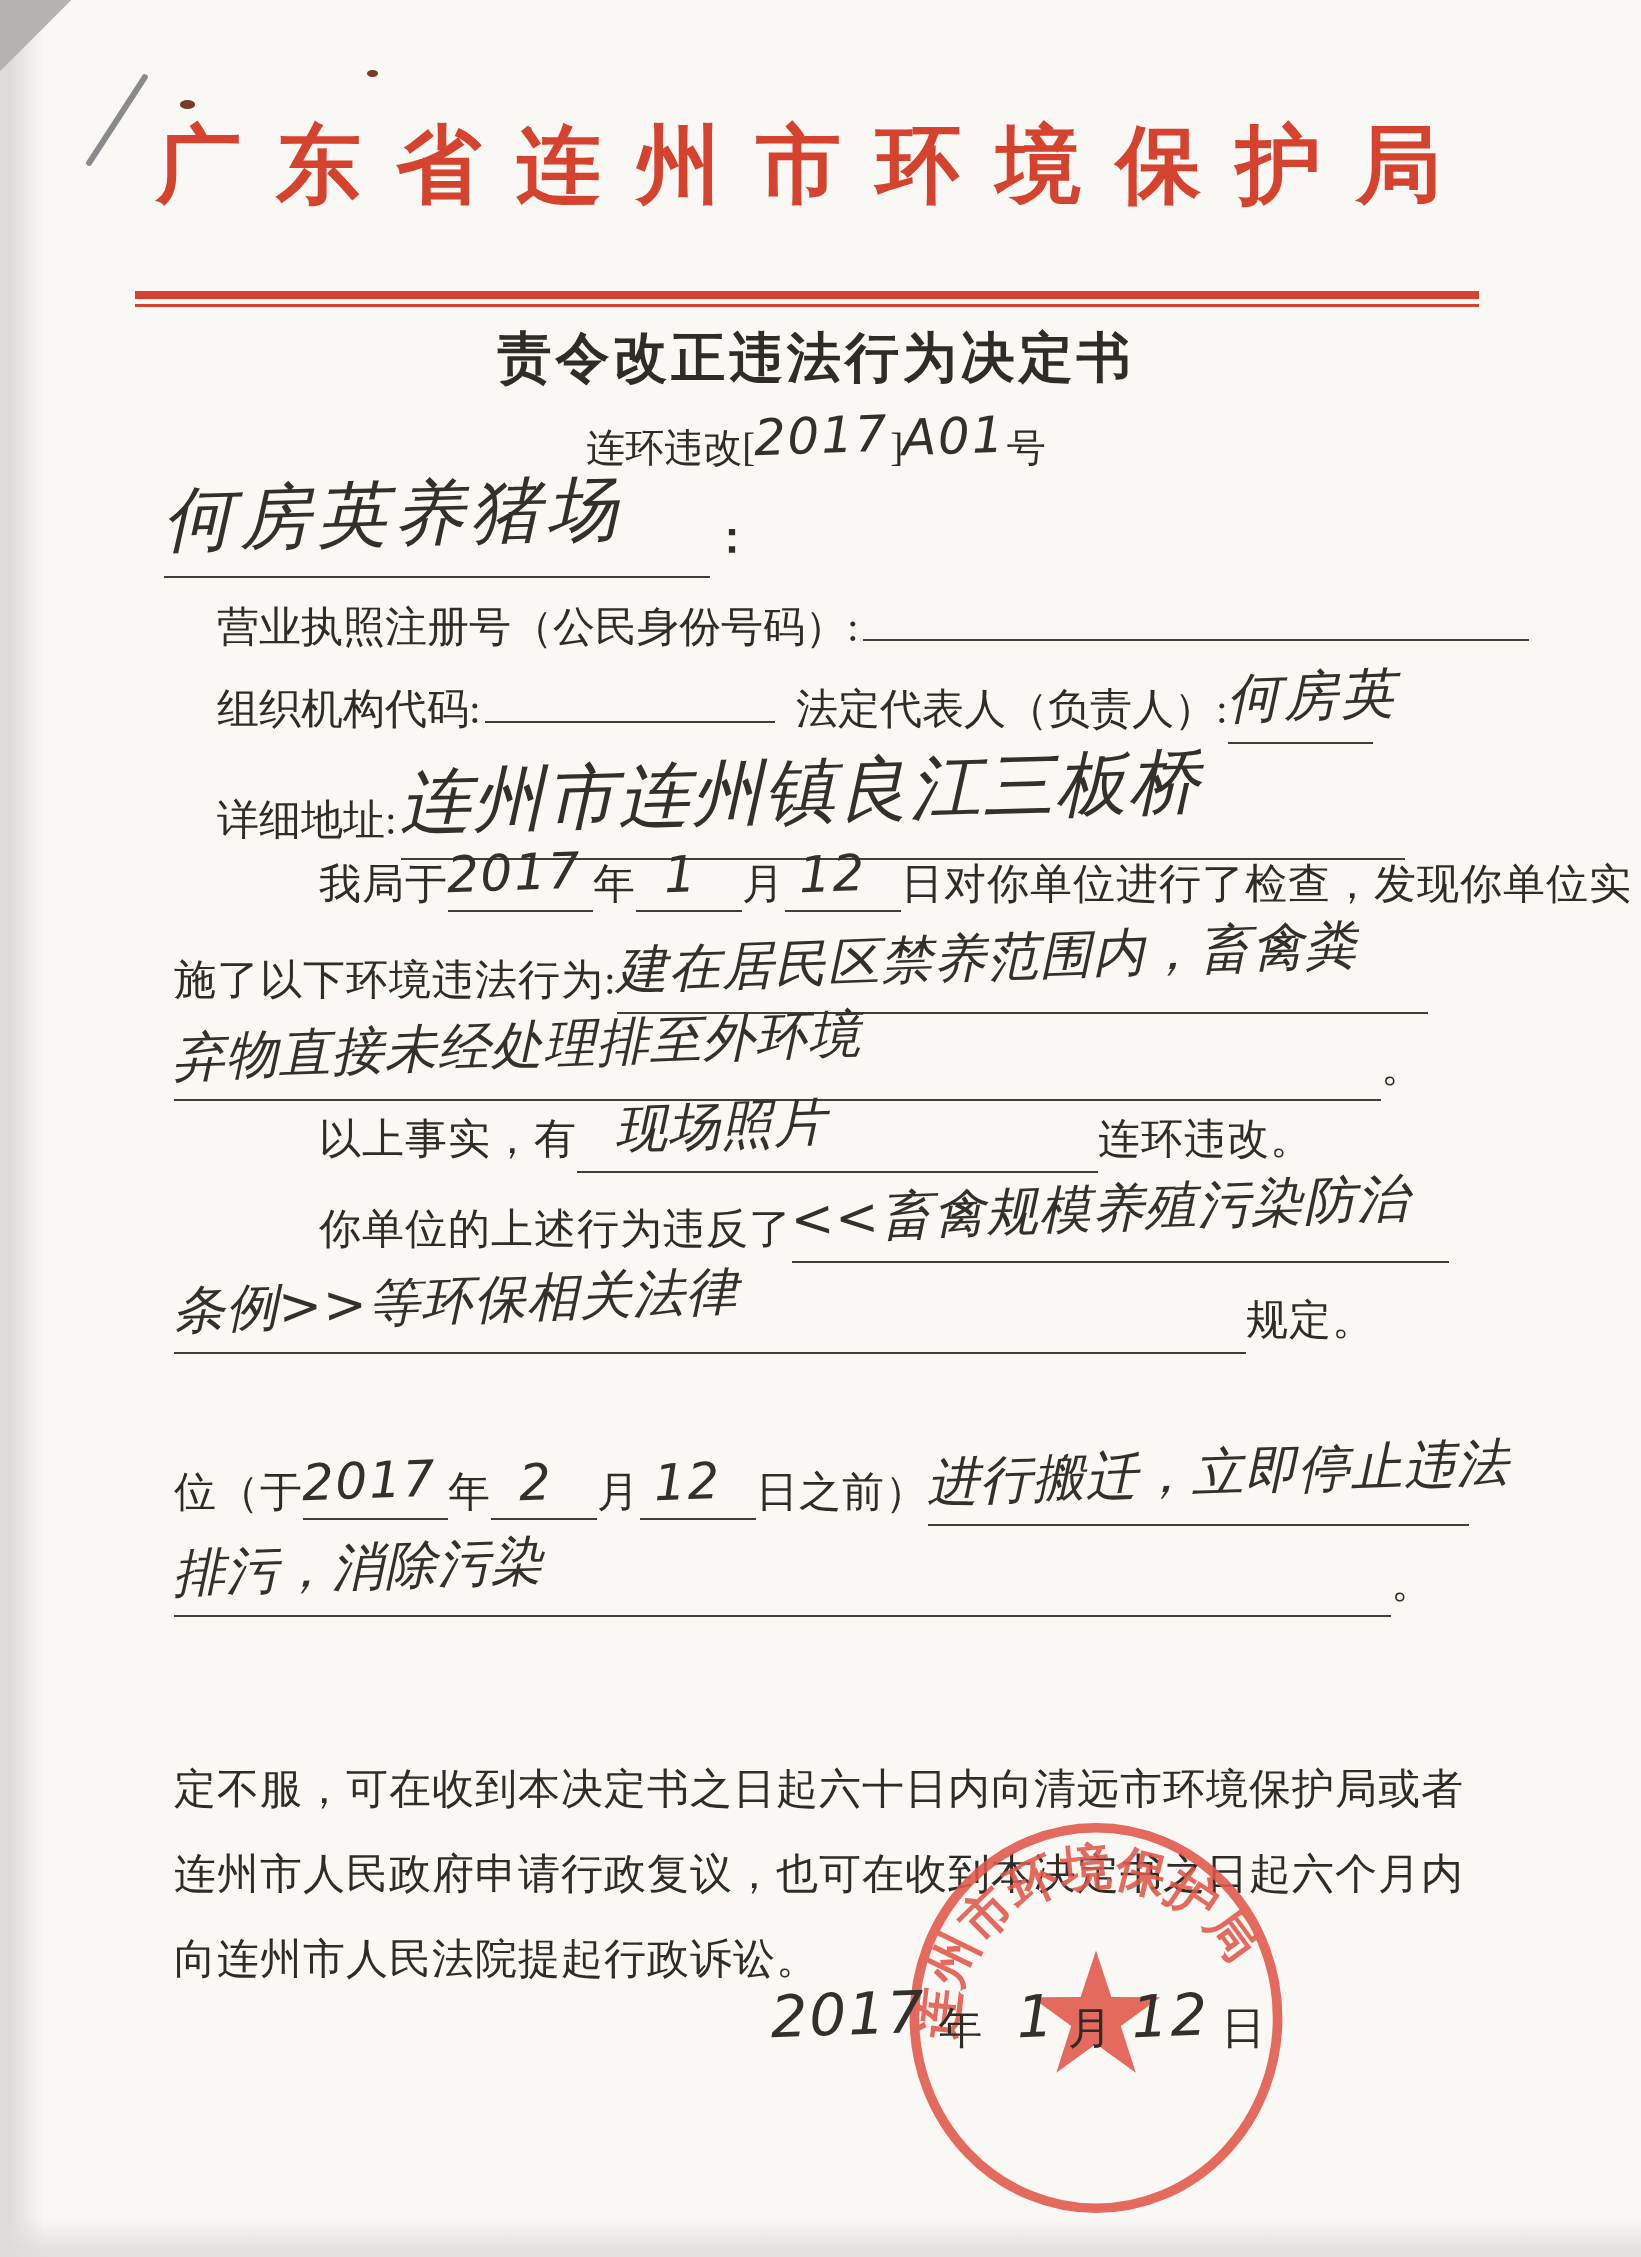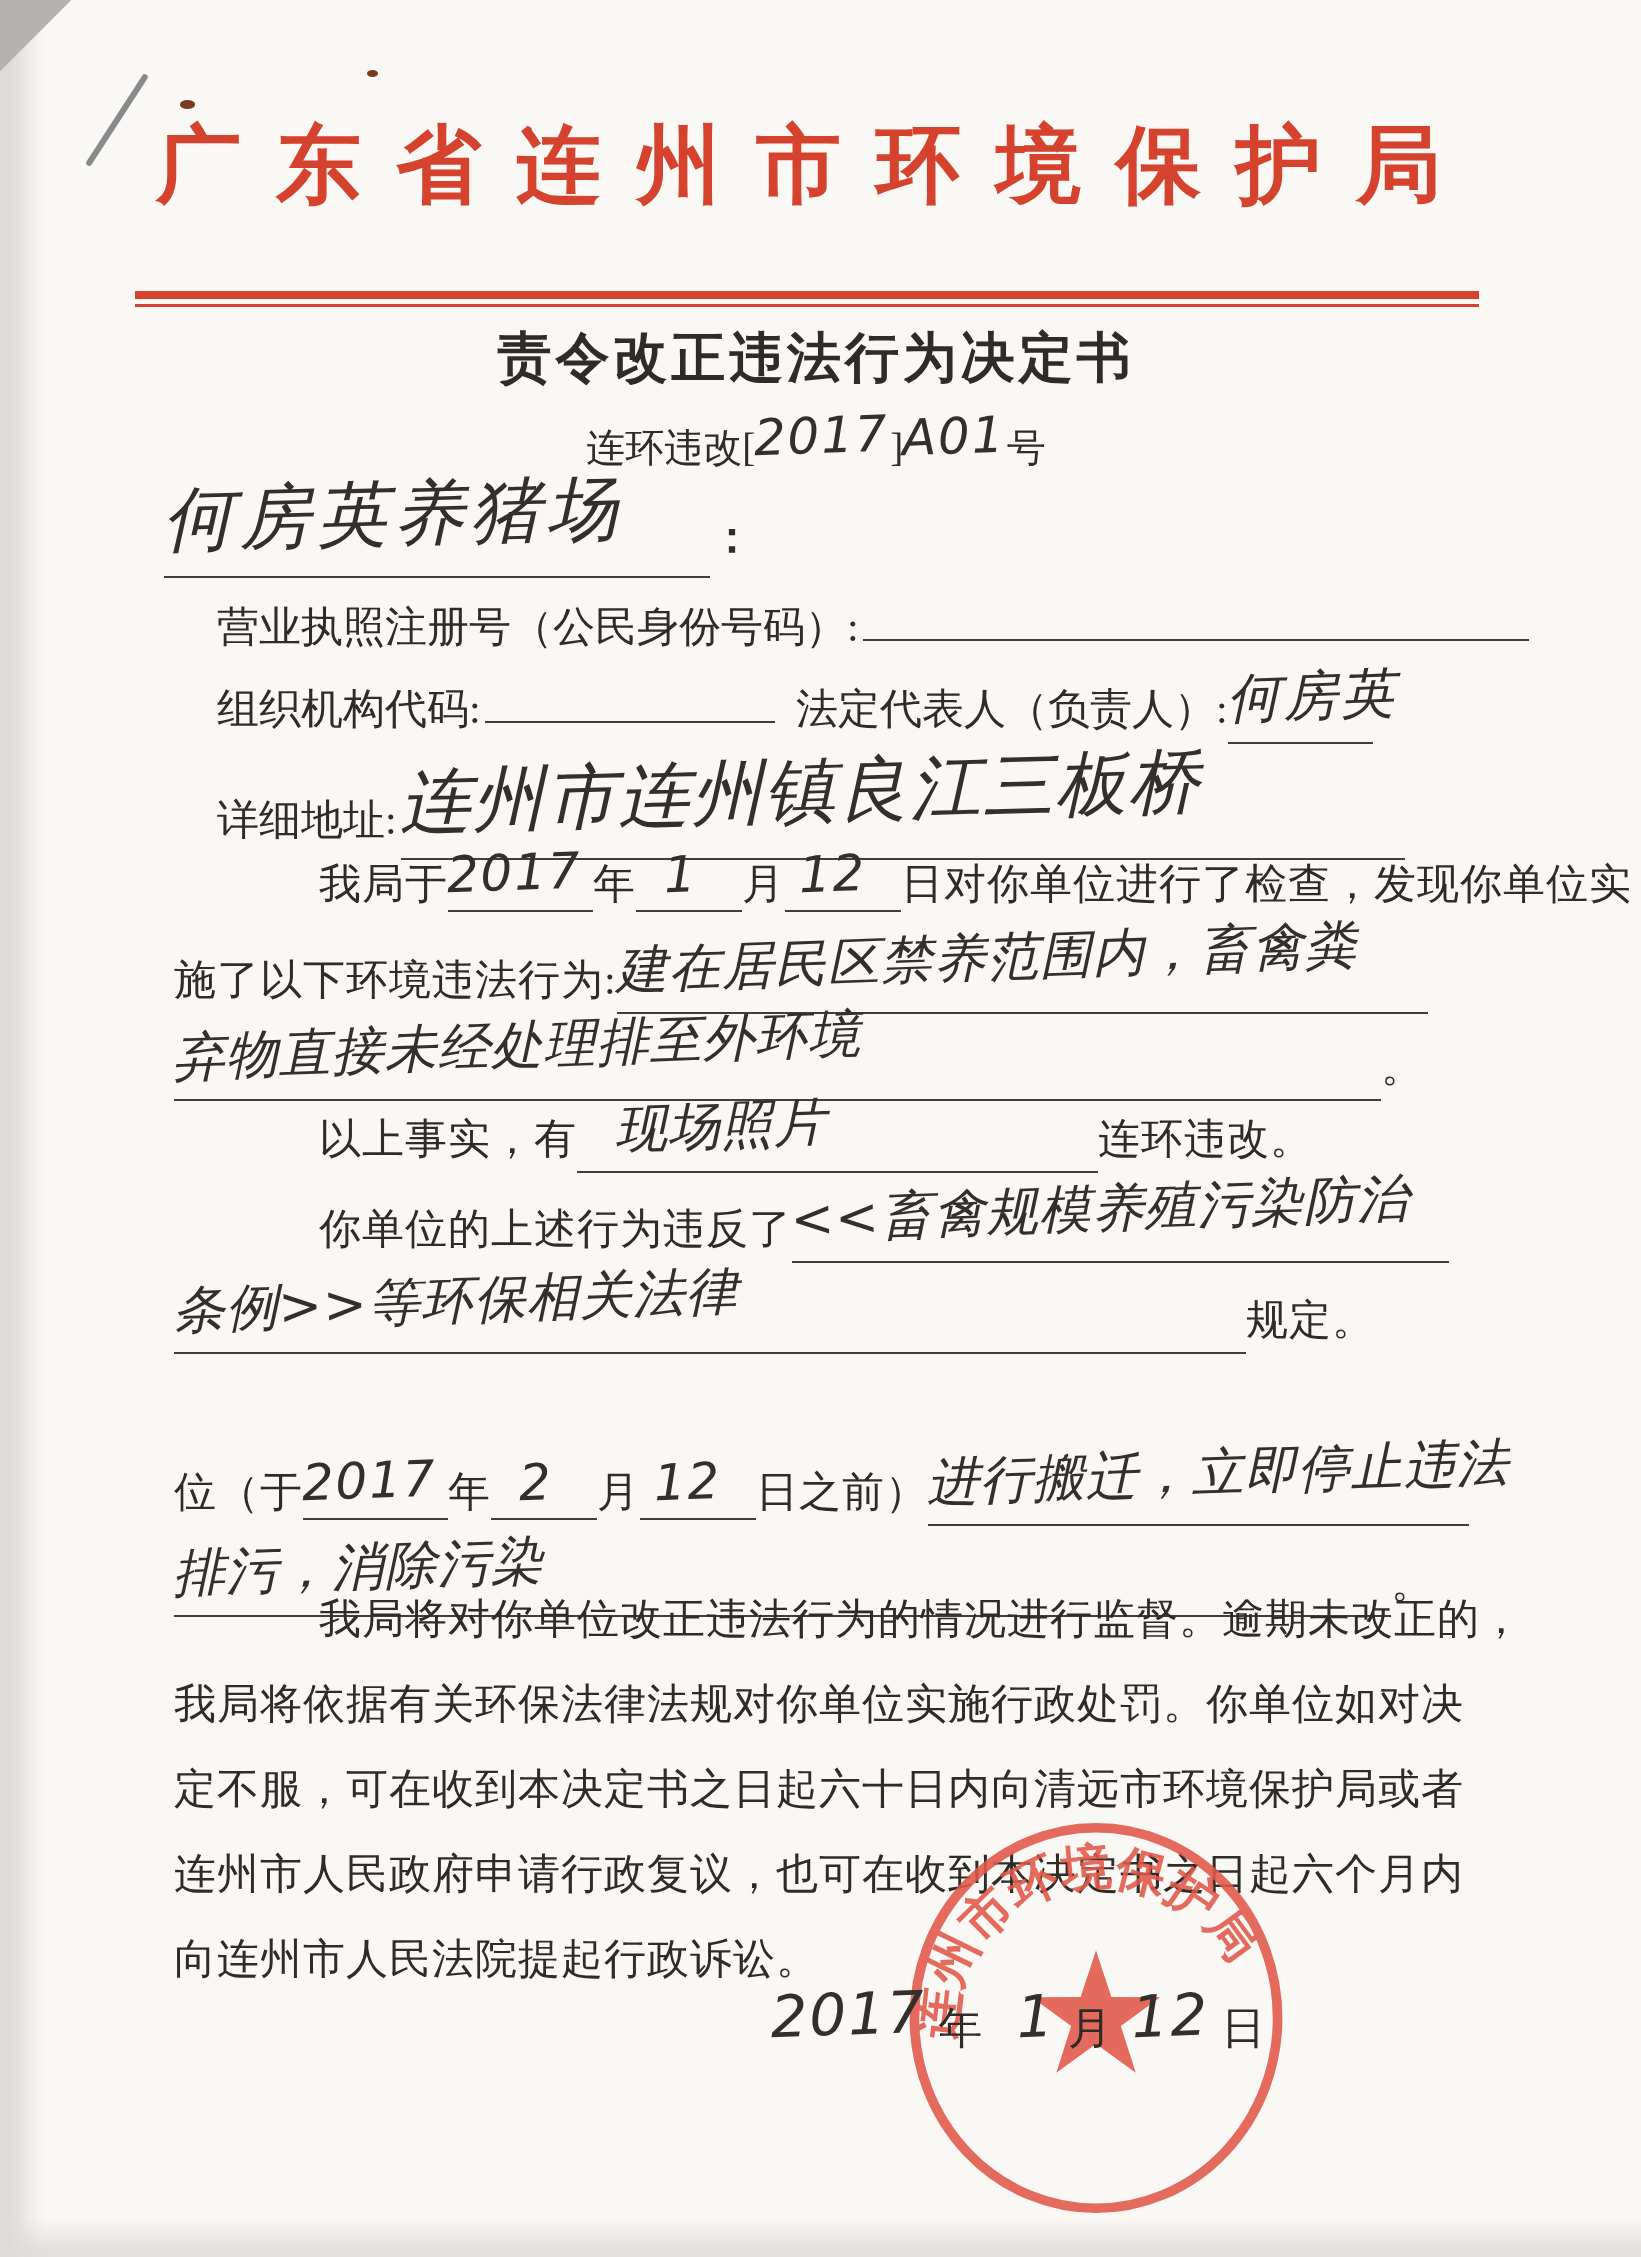--- a/index.html
+++ b/index.html
@@ -132,7 +132,6 @@
     <span class="fill" style="width:1217px;"><span class="hw hw-body">排污，消除污染</span></span><span>。</span>
   </div>
 
-  <div class="abs body-line" style="left:319px;top:1591px;">我局将对你单位改正违法行为的情况进行监督。逾期未改正的，</div>
   <div class="abs body-line" style="left:174px;top:1676px;">我局将依据有关环保法律法规对你单位实施行政处罚。你单位如对决</div>
   <div class="abs body-line" style="left:174px;top:1761px;">定不服，可在收到本决定书之日起六十日内向清远市环境保护局或者</div>
   <div class="abs body-line" style="left:174px;top:1846px;">连州市人民政府申请行政复议，也可在收到本决定书之日起六个月内</div>

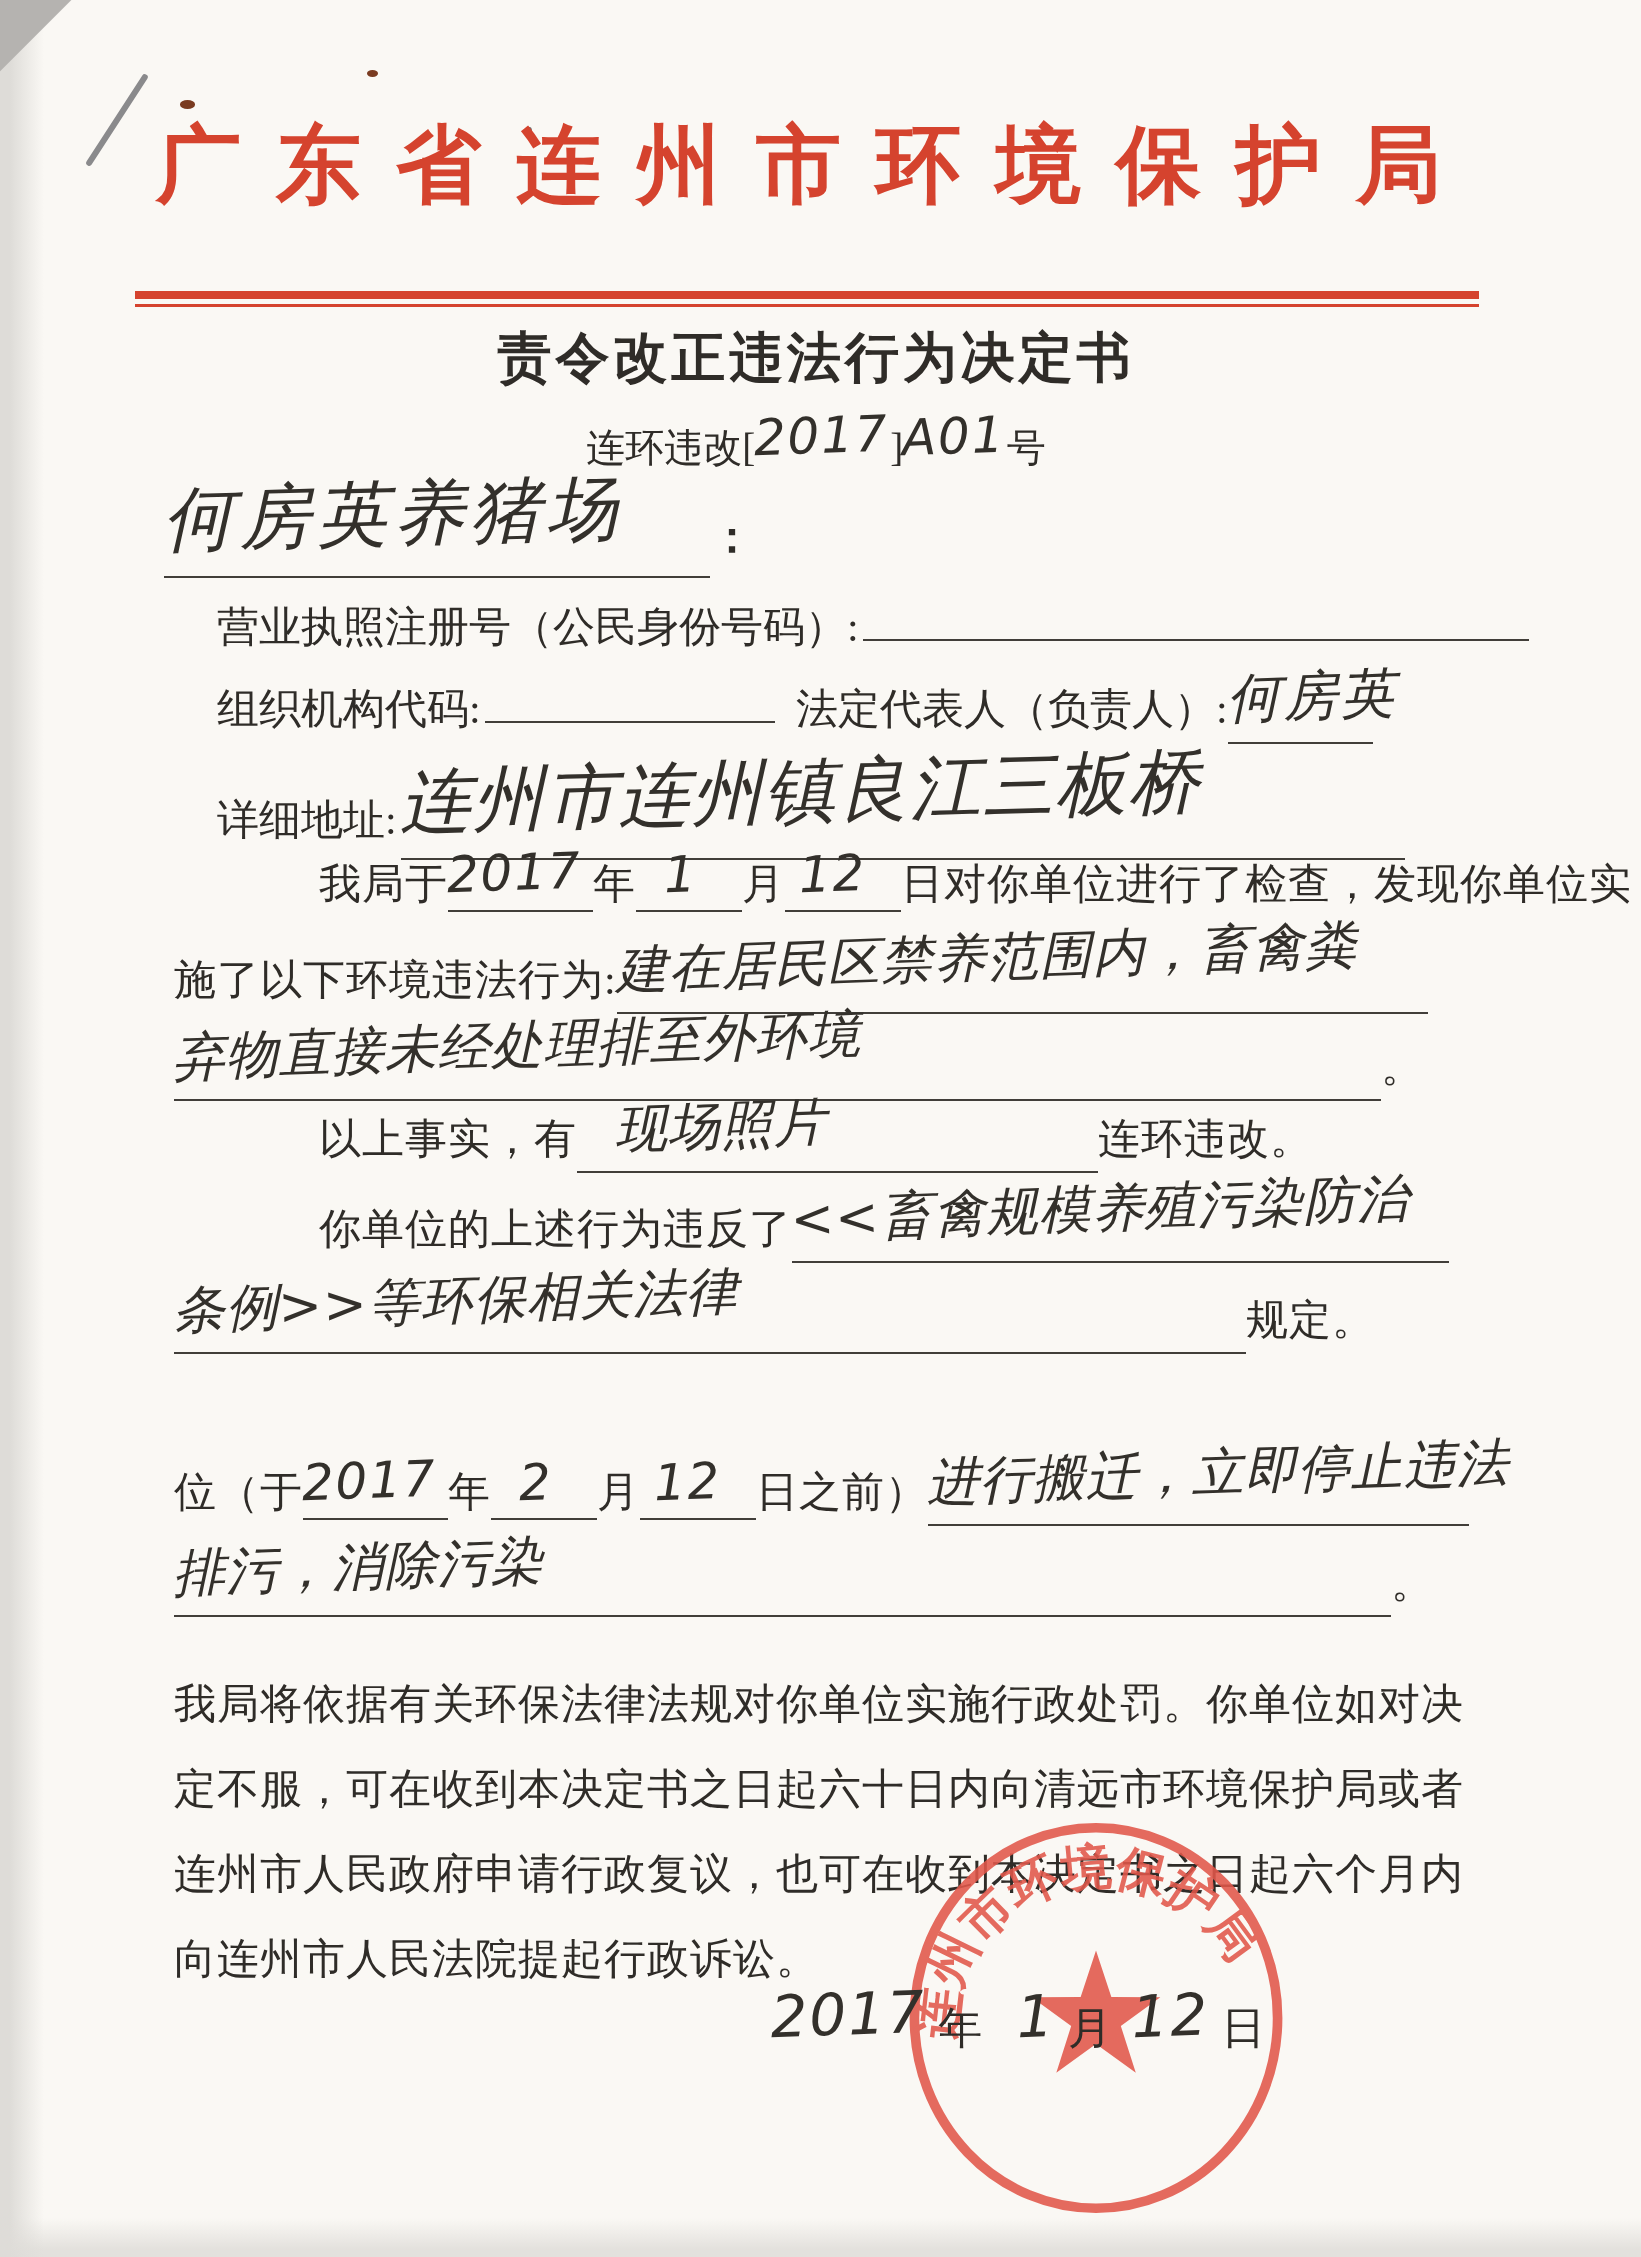--- a/index.html
+++ b/index.html
@@ -132,7 +132,6 @@
     <span class="fill" style="width:1217px;"><span class="hw hw-body">排污，消除污染</span></span><span>。</span>
   </div>
 
-  <div class="abs body-line" style="left:174px;top:1676px;">我局将依据有关环保法律法规对你单位实施行政处罚。你单位如对决</div>
   <div class="abs body-line" style="left:174px;top:1761px;">定不服，可在收到本决定书之日起六十日内向清远市环境保护局或者</div>
   <div class="abs body-line" style="left:174px;top:1846px;">连州市人民政府申请行政复议，也可在收到本决定书之日起六个月内</div>
   <div class="abs body-line" style="left:174px;top:1931px;">向连州市人民法院提起行政诉讼。</div>

